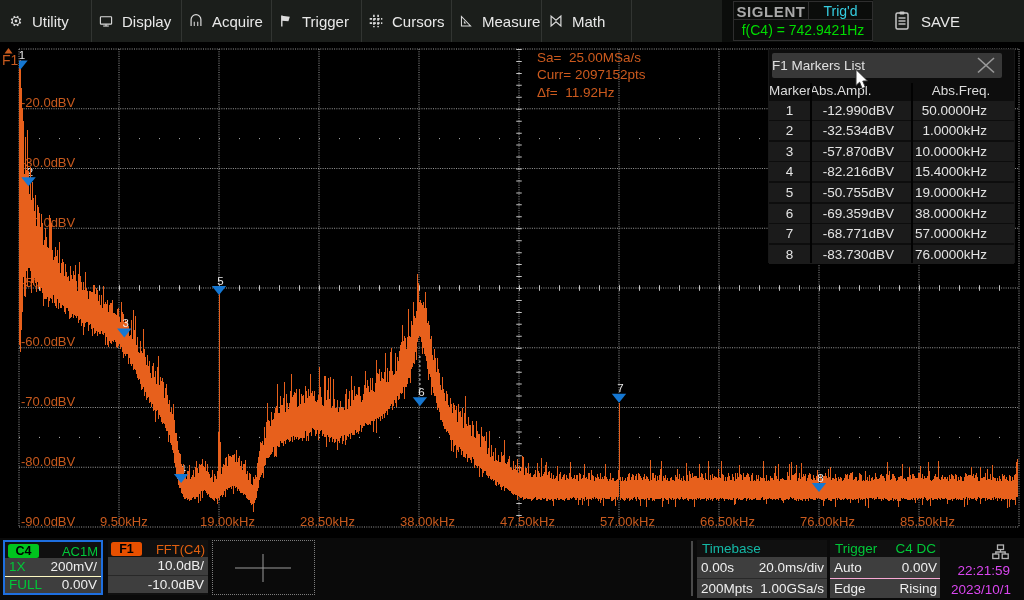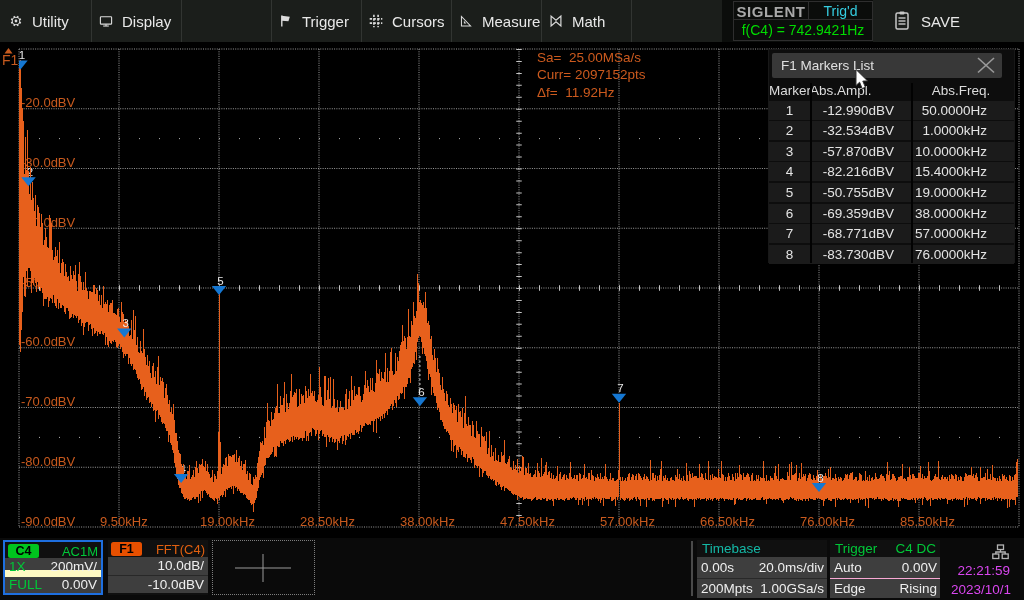--- a/index.html
+++ b/index.html
@@ -161,6 +161,16 @@
         <span class="mtx">Utility</span>
       </div>
       <div class="msep" style="left:91px"></div>
+      <div class="mitem" style="left:182px">
+        <span class="mic">
+          <svg width="14" height="14" viewBox="0 0 20 20">
+            <path d="M3 17V8 A7 7 0 0 1 17 8 V17" fill="none" stroke="#dcdcdc" stroke-width="1.7"></path>
+            <line x1="7.5" y1="11" x2="7.5" y2="17" stroke="#dcdcdc" stroke-width="1.5"></line>
+            <line x1="12.5" y1="11" x2="12.5" y2="17" stroke="#dcdcdc" stroke-width="1.5"></line>
+          </svg>
+        </span>
+        <span class="mtx">Acquire</span>
+      </div>
       <div class="msep" style="left:181px"></div>
       <div class="mitem" style="left:272px">
         <span class="mic">

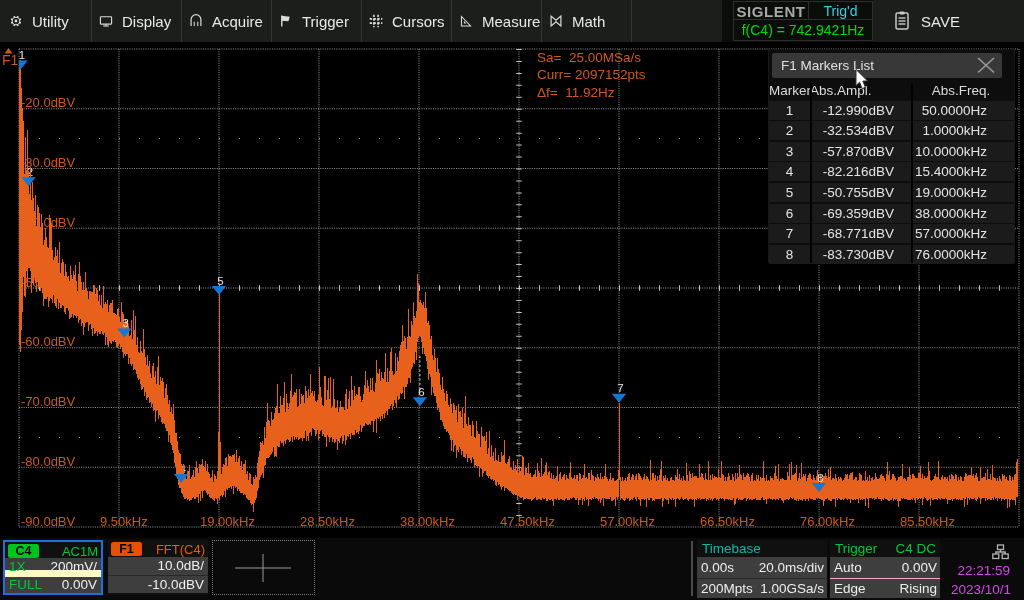--- a/index.html
+++ b/index.html
@@ -29,7 +29,7 @@
 
 #dlg {position:absolute;left:768px;top:49px;width:247px;height:214px;background:#0d0d0d;z-index:50;border:1px solid #181818}
 #dlg-title {position:absolute;left:3px;top:3px;width:230px;height:25px;background:#383838;border-radius:2px;
- color:#e0e0e0;font-size:13.5px;line-height:25px;padding-left:9px}
+ color:#e0e0e0;font-size:13.5px;line-height:25px;padding-left:0}
 #dlg-x {position:absolute;left:203px;top:4px;width:22px;height:17px}
 .dhead {position:absolute;top:33px;height:17px;color:#dcdcdc;font-size:13.5px}
 .drow {position:absolute;left:0;width:245px;height:19px;background:#1b1b1b;color:#e4e4e4;font-size:13.5px;line-height:19px}

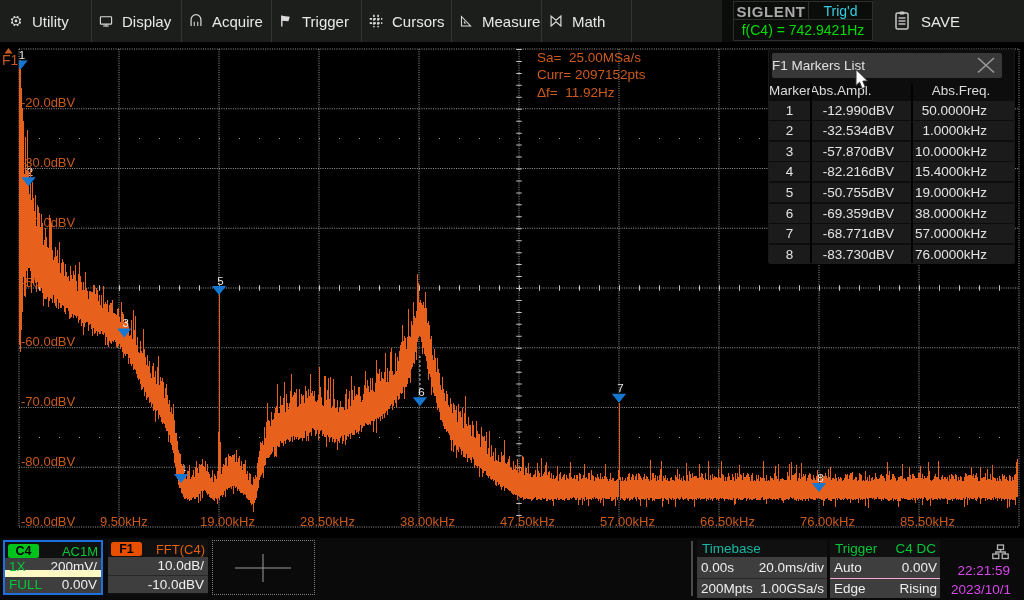--- a/index.html
+++ b/index.html
@@ -293,7 +293,7 @@
  <div class="chbox" style="left:3px;border:2px solid #1e6fe0;background:#101010">
   <div class="chip" style="background:#00c41e">C4</div>
         <div class="hdrx grn">AC1M</div>
-  <div class="chrow" style="top:16px;height:19px;line-height:18px;border-bottom:7px solid #fef9c3">
+  <div class="chrow" style="top:16px;height:19px;line-height:18px;border-bottom:1px solid #fef9c3">
           <span class="lft grn">1X</span>
           <span class="rgt">200mV/</span>
         </div>

